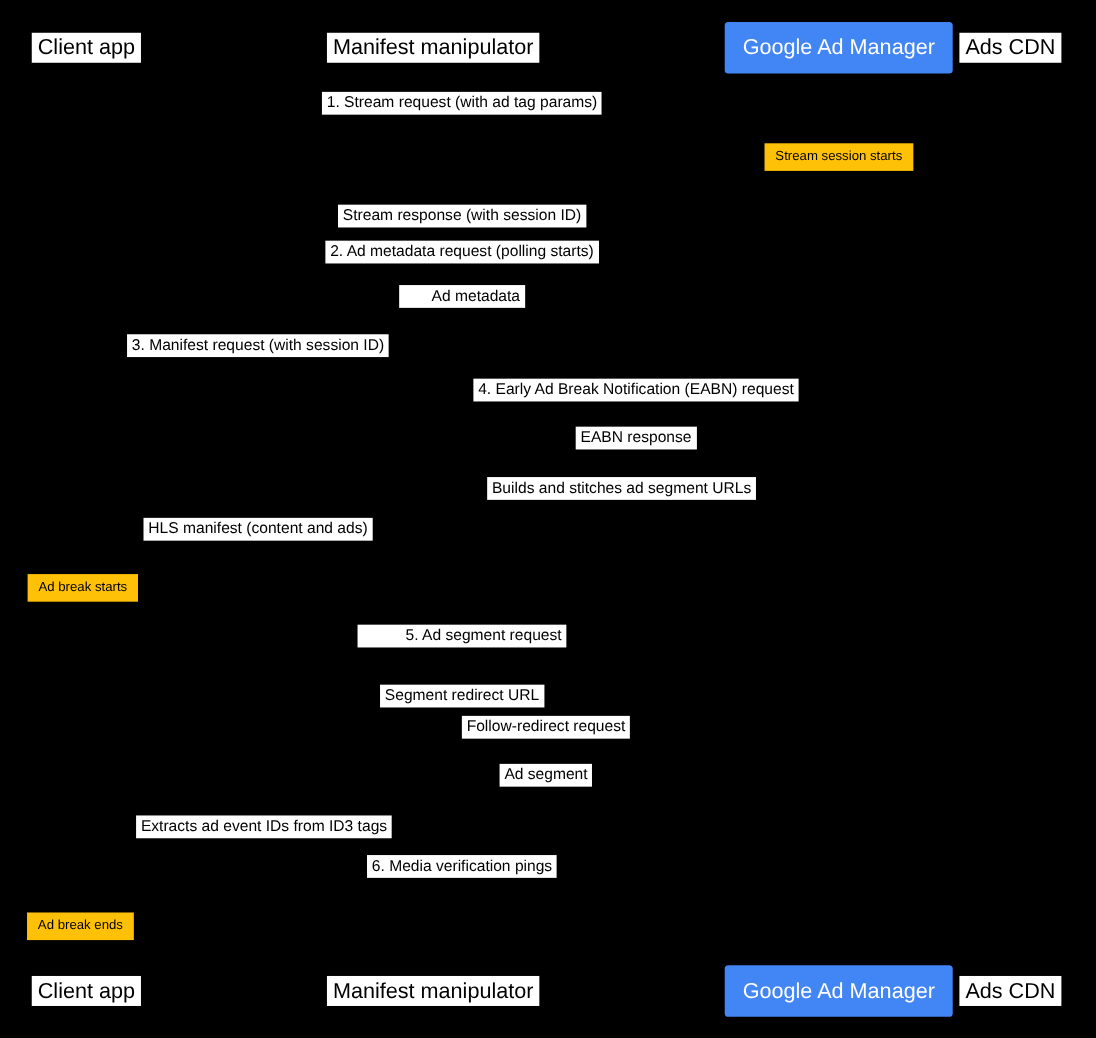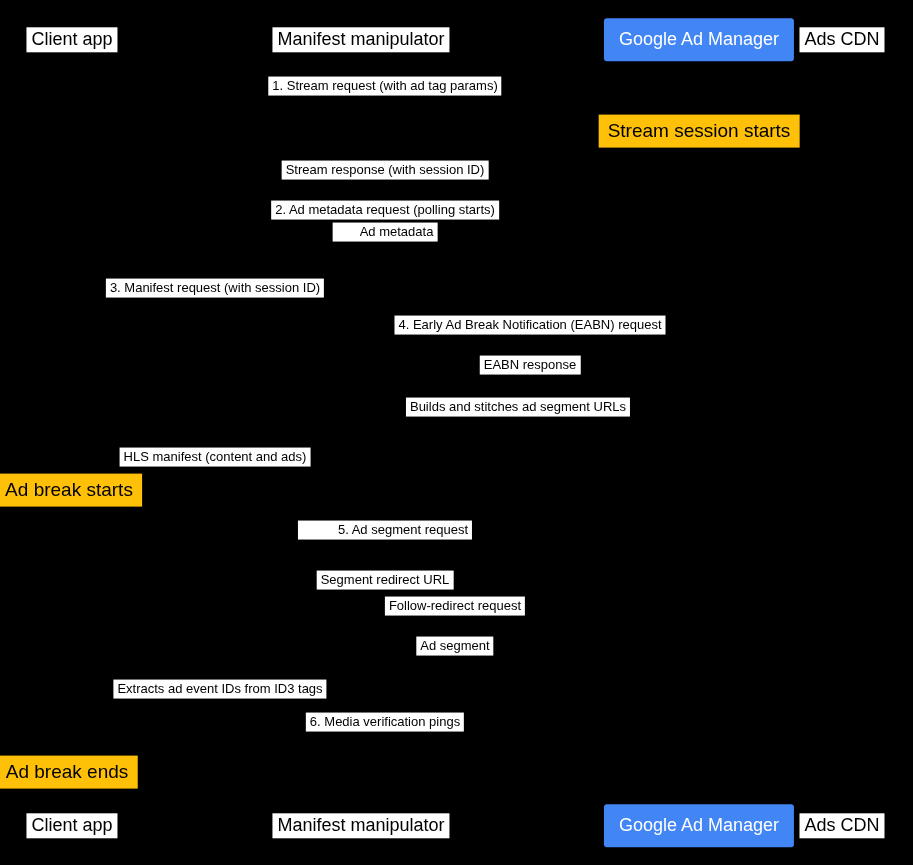--- a/index.html
+++ b/index.html
@@ -30,7 +30,7 @@
     transform: translate(-50%, -50%);
     background: var(--note-bg, #ffc107);
     color: var(--note-text, #000000);
-    font-size: 19px;
+    font-size: 11px;
     line-height: 1.2;
     padding: 5px 9px;
     white-space: nowrap;

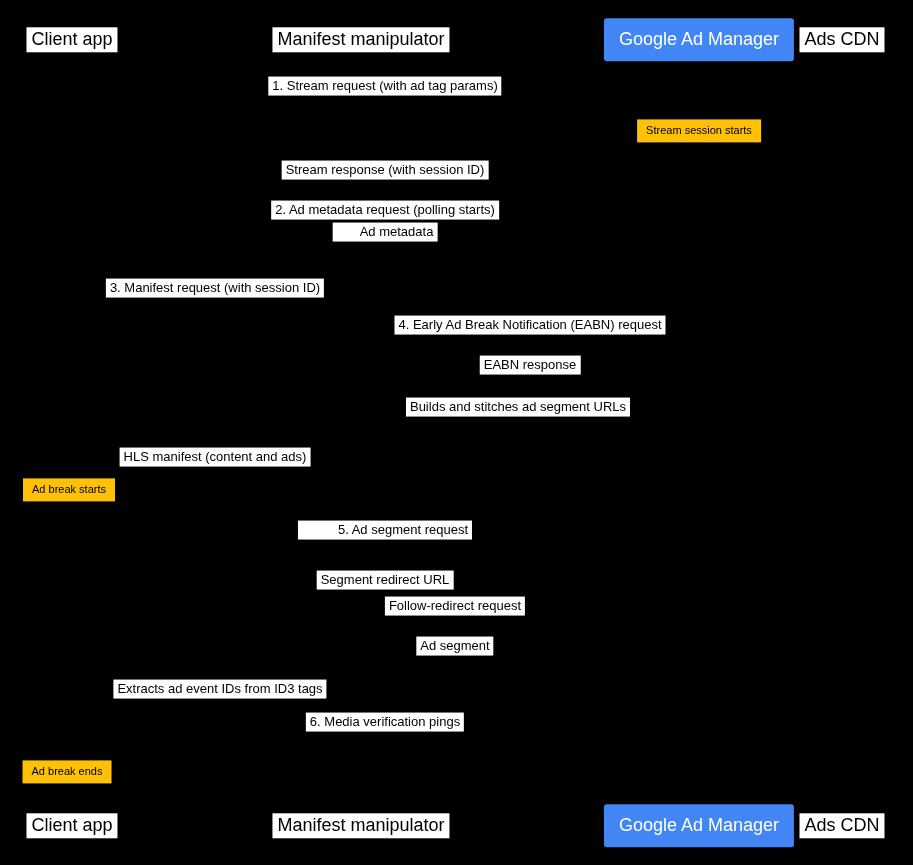--- a/index.html
+++ b/index.html
@@ -66,7 +66,7 @@
 
   <div class="note" style="left:699px; top:131px;">Stream session starts</div>
 
-  <div class="msg" style="left:385px; top:170px;">Stream response (with session ID)</div>
+  <div class="msg" style="left:385px; top:180px;">Stream response (with session ID)</div>
 
   <div class="msg" style="left:385px; top:210px;">2. Ad metadata request (polling starts)</div>
 

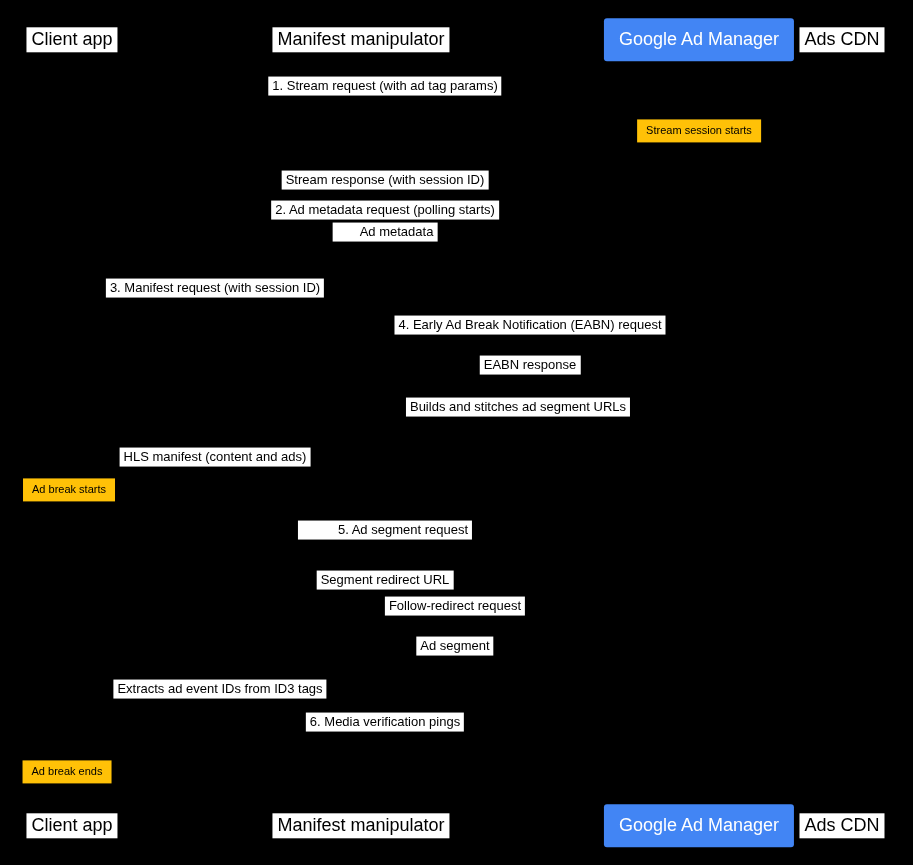--- a/index.html
+++ b/index.html
@@ -70,7 +70,7 @@
 
   <div class="msg" style="left:385px; top:210px;">2. Ad metadata request (polling starts)</div>
 
-  <div class="msg" style="left:385px; top:232px;padding-left:27px;">Ad metadata</div>
+  <div class="msg" style="left:385px; top:247px;padding-left:27px;">Ad metadata</div>
 
   <div class="msg" style="left:215px; top:288px;">3. Manifest request (with session ID)</div>
 

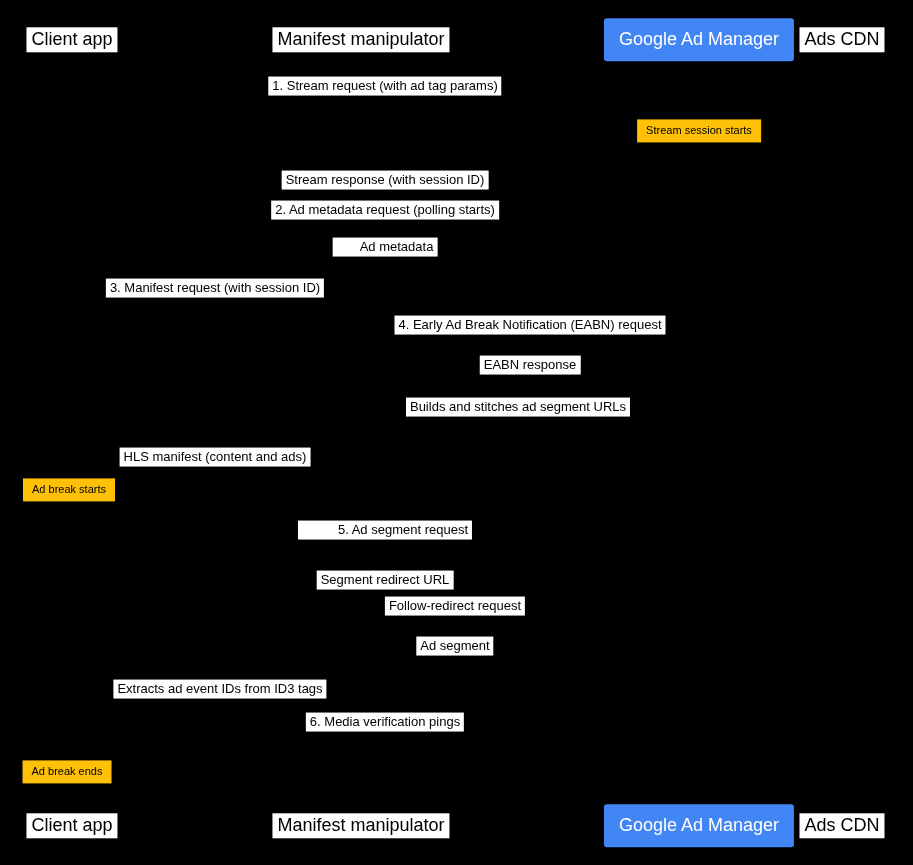--- a/index.html
+++ b/index.html
@@ -80,7 +80,7 @@
 
   <div class="msg" style="left:518px; top:407px;">Builds and stitches ad segment URLs</div>
 
-  <div class="msg" style="left:215px; top:457px;">HLS manifest (content and ads)</div>
+  <div class="msg" style="left:215px; top:441px;">HLS manifest (content and ads)</div>
 
   <div class="note" style="left:69px; top:490px;">Ad break starts</div>
 

